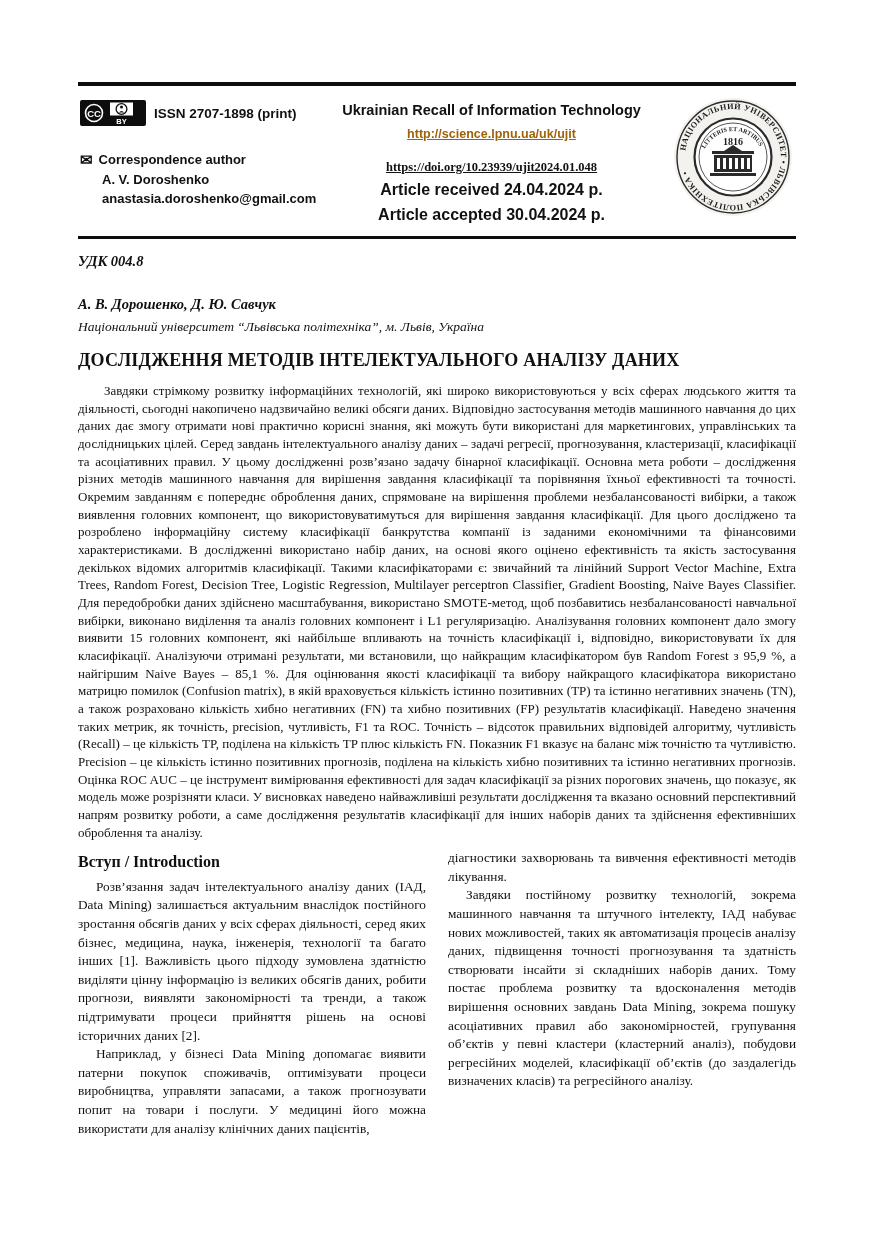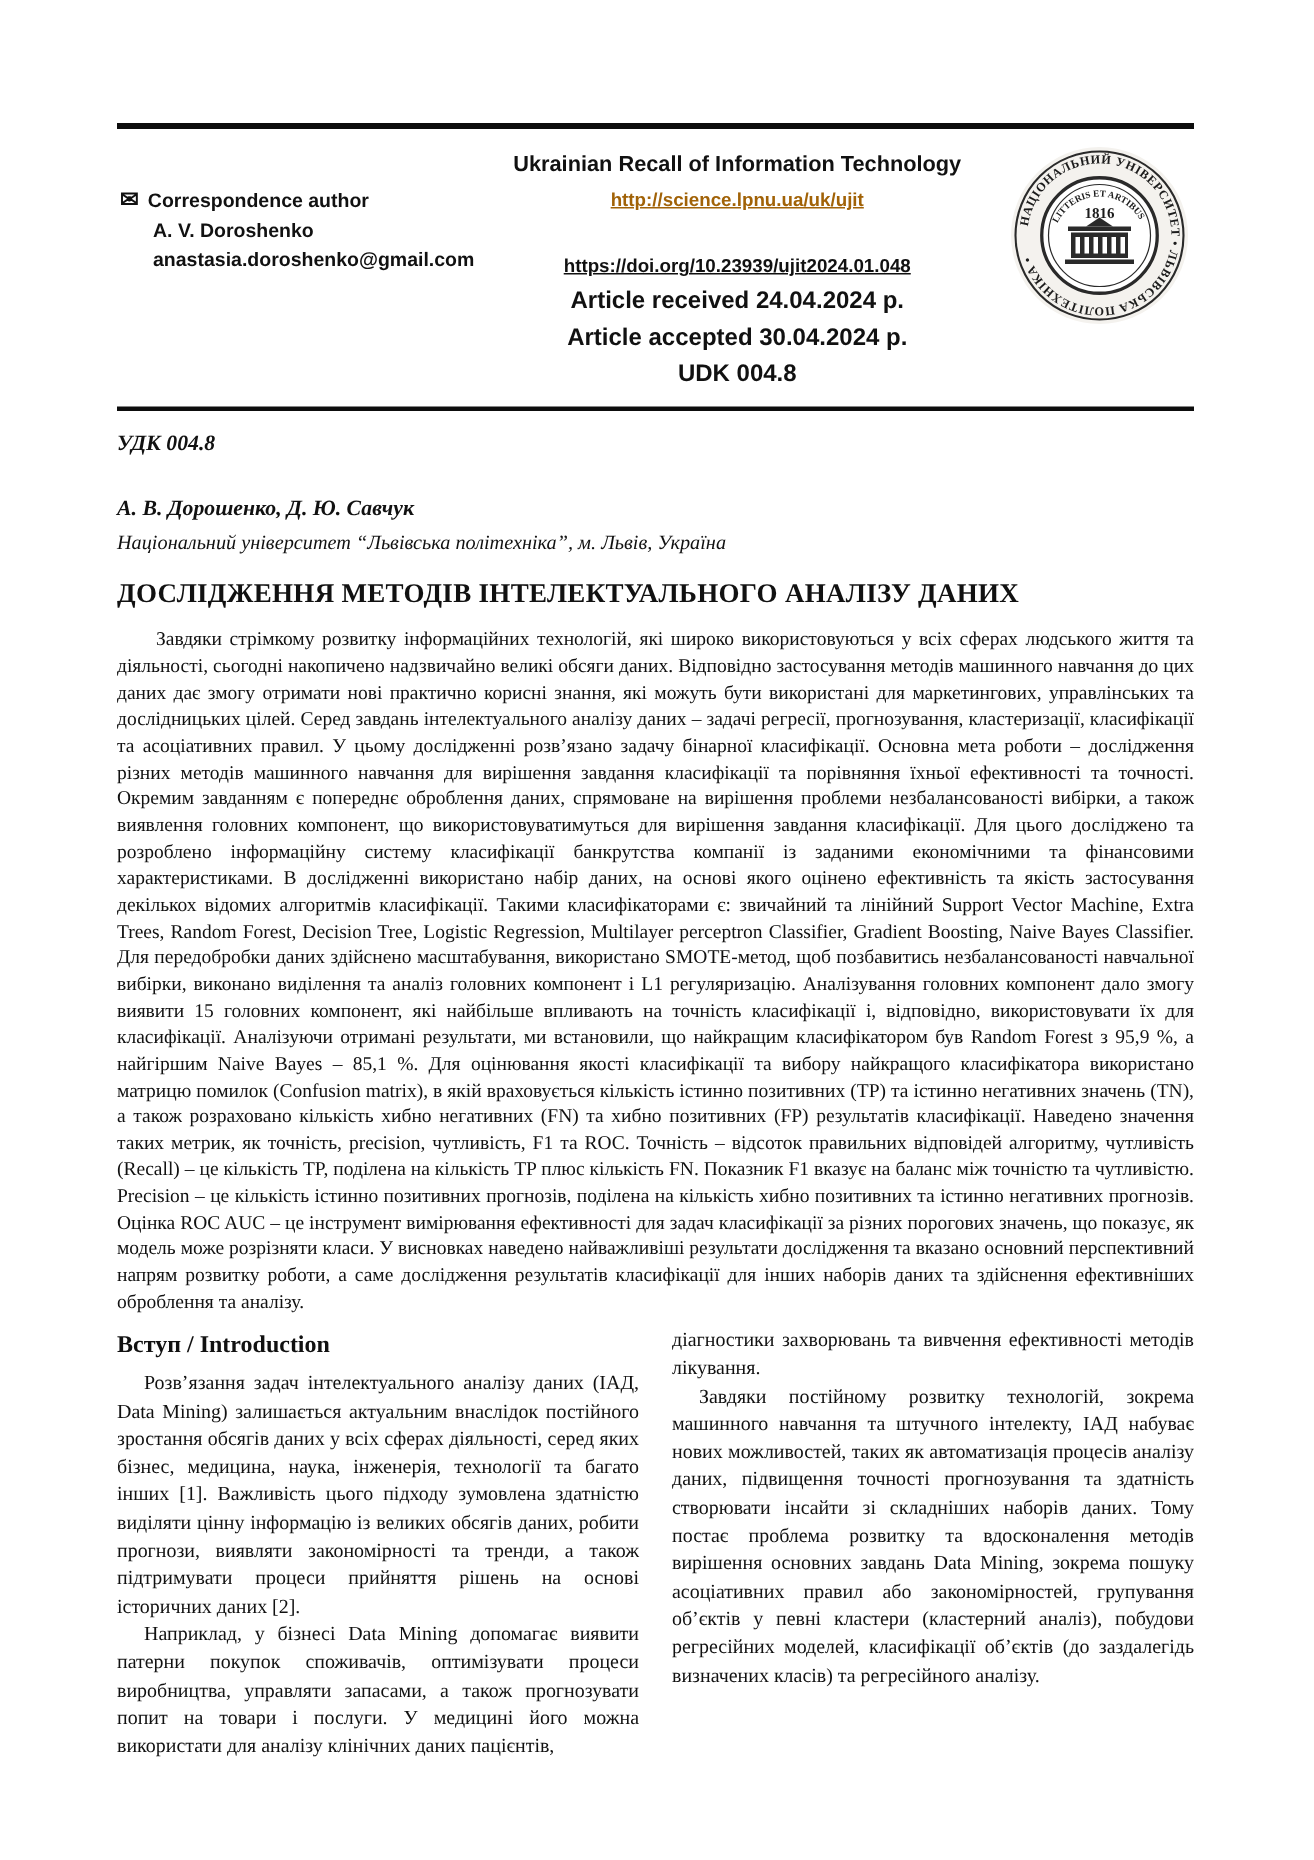--- a/index.html
+++ b/index.html
@@ -71,6 +71,21 @@
   <div class="masthead">
 
     <div class="mh-left">
+      <div class="issn-row">
+        <span>
+          <svg class="badge-svg" width="66" height="26" viewBox="0 0 66 26" aria-hidden="true">
+            <rect x="0" y="0" width="66" height="26" rx="2" fill="#0d0d0d"></rect>
+            <circle cx="14" cy="13" r="8.5" fill="none" stroke="#fff" stroke-width="1.6"></circle>
+            <text x="14" y="16.5" font-family="Liberation Sans, sans-serif" font-size="9.5" font-weight="bold" fill="#fff" text-anchor="middle">CC</text>
+            <rect x="30" y="2.5" width="23" height="13" fill="#fff"></rect>
+            <circle cx="41.5" cy="9" r="5.4" fill="none" stroke="#0d0d0d" stroke-width="1.3"></circle>
+            <circle cx="41.5" cy="7" r="1.5" fill="#0d0d0d"></circle>
+            <path d="M38.8 12.6 q2.7 -3.4 5.4 0 z" fill="#0d0d0d"></path>
+            <text x="41.5" y="24" font-family="Liberation Sans, sans-serif" font-size="7.5" font-weight="bold" fill="#fff" text-anchor="middle">BY</text>
+          </svg>
+        </span>
+        <span class="issn-text">ISSN 2707-1898 (print)</span>
+      </div>
       <div class="corr-block">
         <div class="corr-row">
           <span class="env-icon">✉</span>

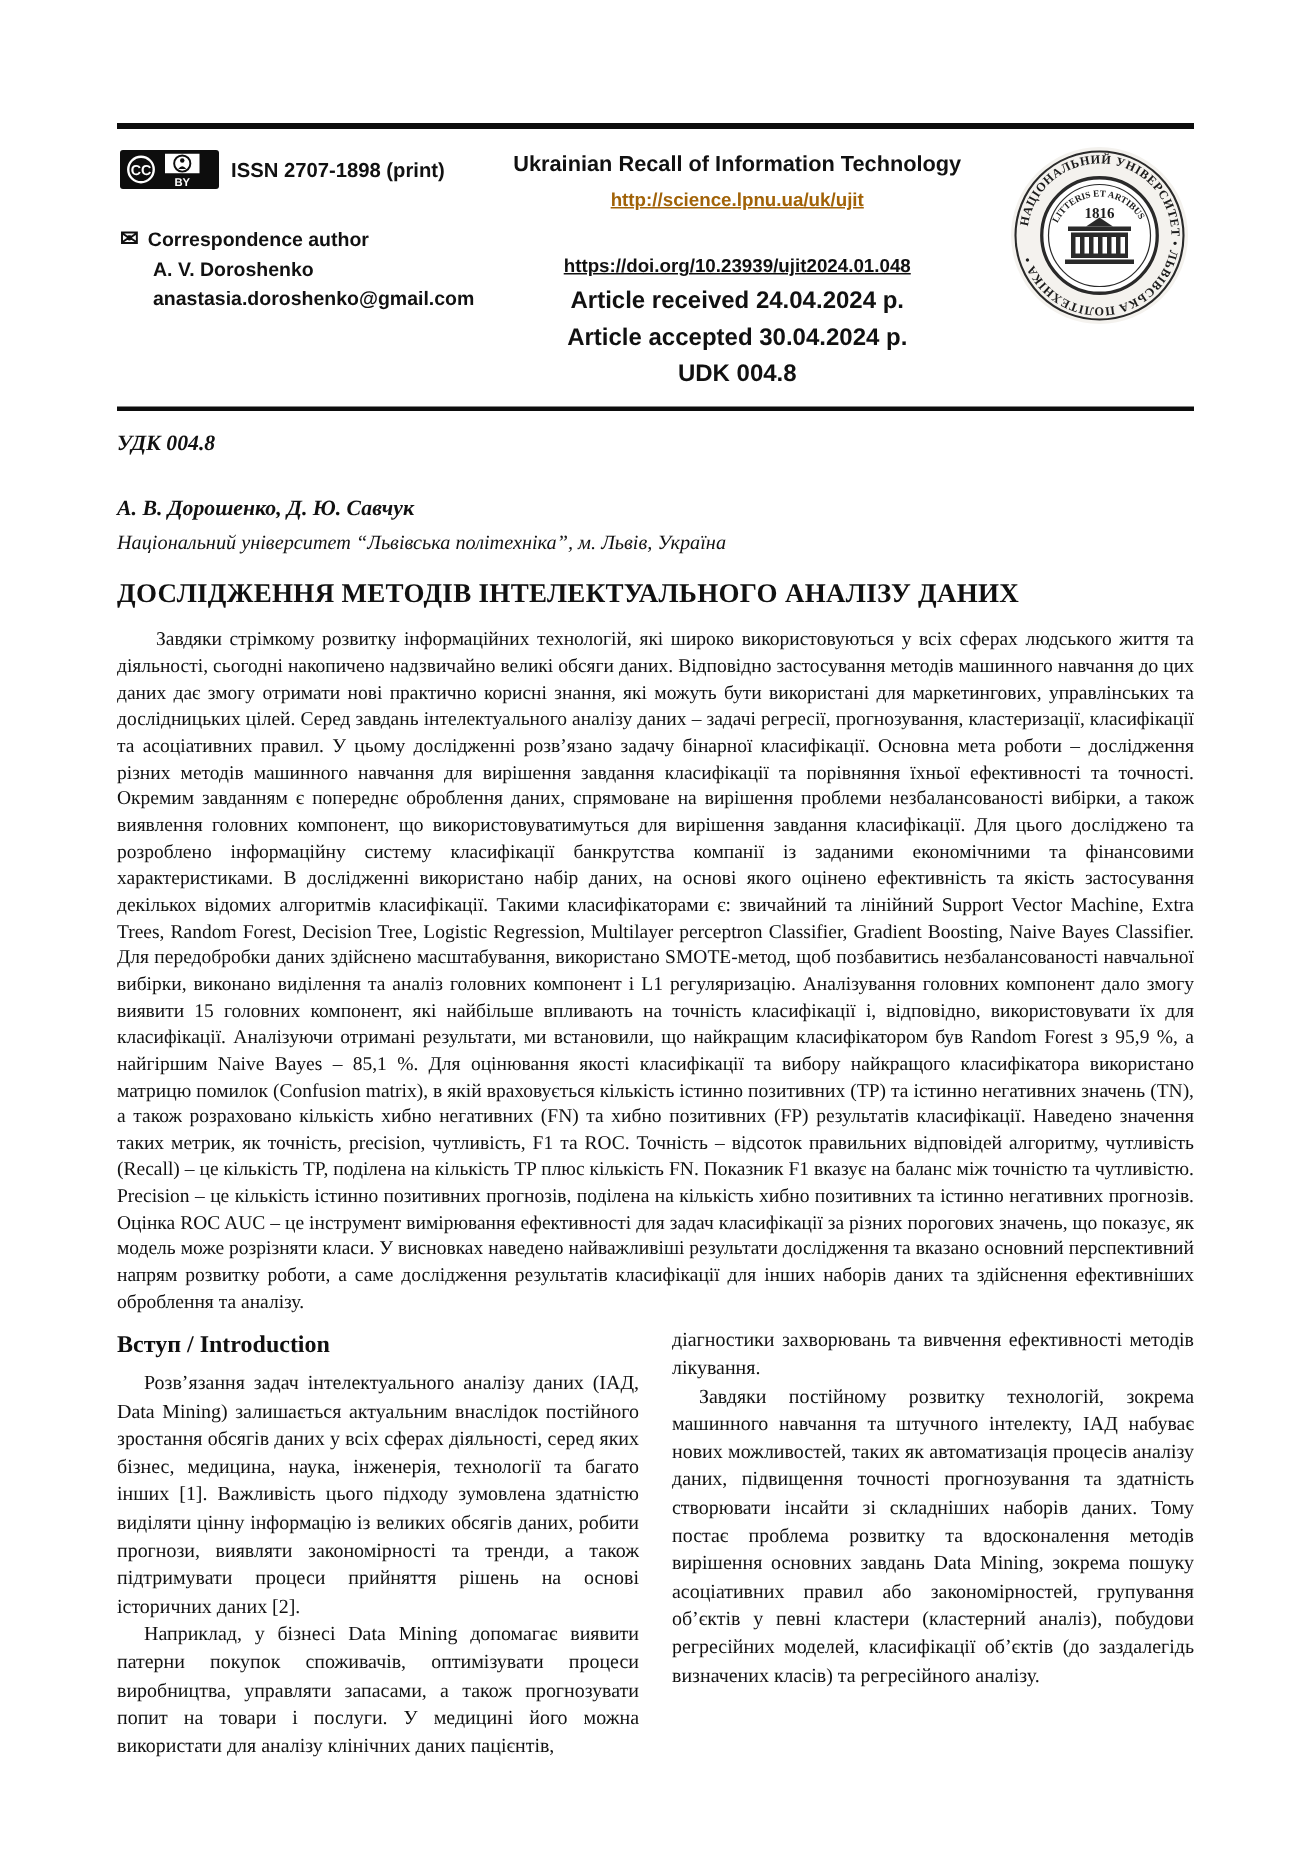--- a/index.html
+++ b/index.html
@@ -36,7 +36,7 @@
   .jt-uk { font-weight:bold; font-size:15.5px; }
   .jt-en { font-weight:bold; font-size:14.5px; margin-top:2px; }
   .jt-url { font-weight:bold; font-size:12.5px; text-decoration:underline; color:#a16207; display:inline-block; margin-top:3px; }
-  .jt-doi { font-weight:bold; font-size:12.5px; text-decoration:underline; color:#111; display:inline-block; margin-top:24px; }
+  .jt-doi { font-weight:bold; font-size:12.5px; text-decoration:underline; color:#111; display:inline-block; margin-top:14px;font-family:Liberation Serif, serif; }
   .jt-meta { font-weight:bold; font-size:16px; margin-top:1px; }
 
   .mh-right { display:flex; justify-content:flex-end; }

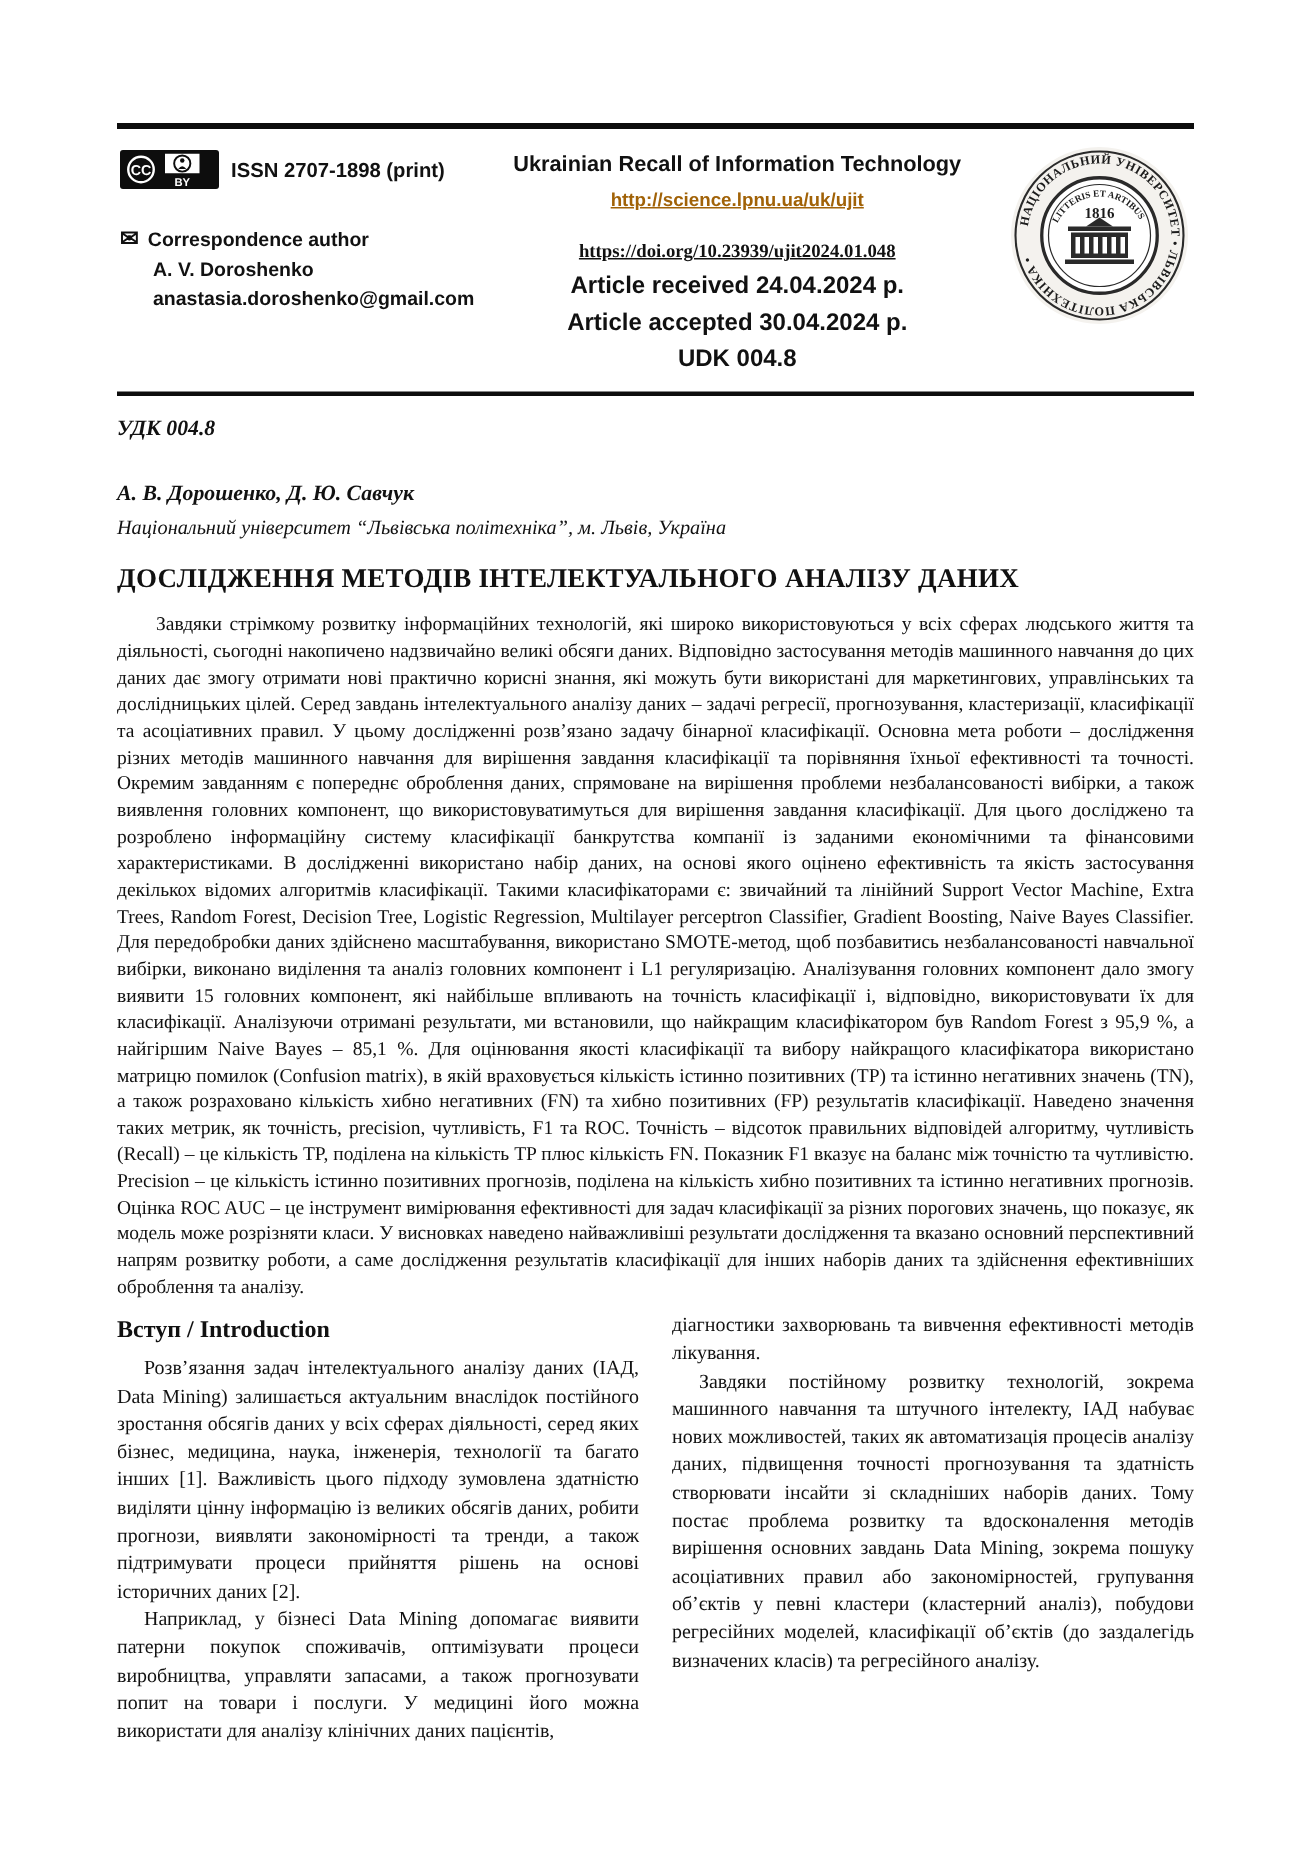--- a/index.html
+++ b/index.html
@@ -102,7 +102,6 @@
       <div><a class="jt-doi">https://doi.org/10.23939/ujit2024.01.048</a></div>
       <div class="jt-meta">Article received 24.04.2024 р.</div>
       <div class="jt-meta">Article accepted 30.04.2024 р.</div>
-      <div class="jt-meta">UDK 004.8</div>
     </div>
 
     <div class="mh-right">

